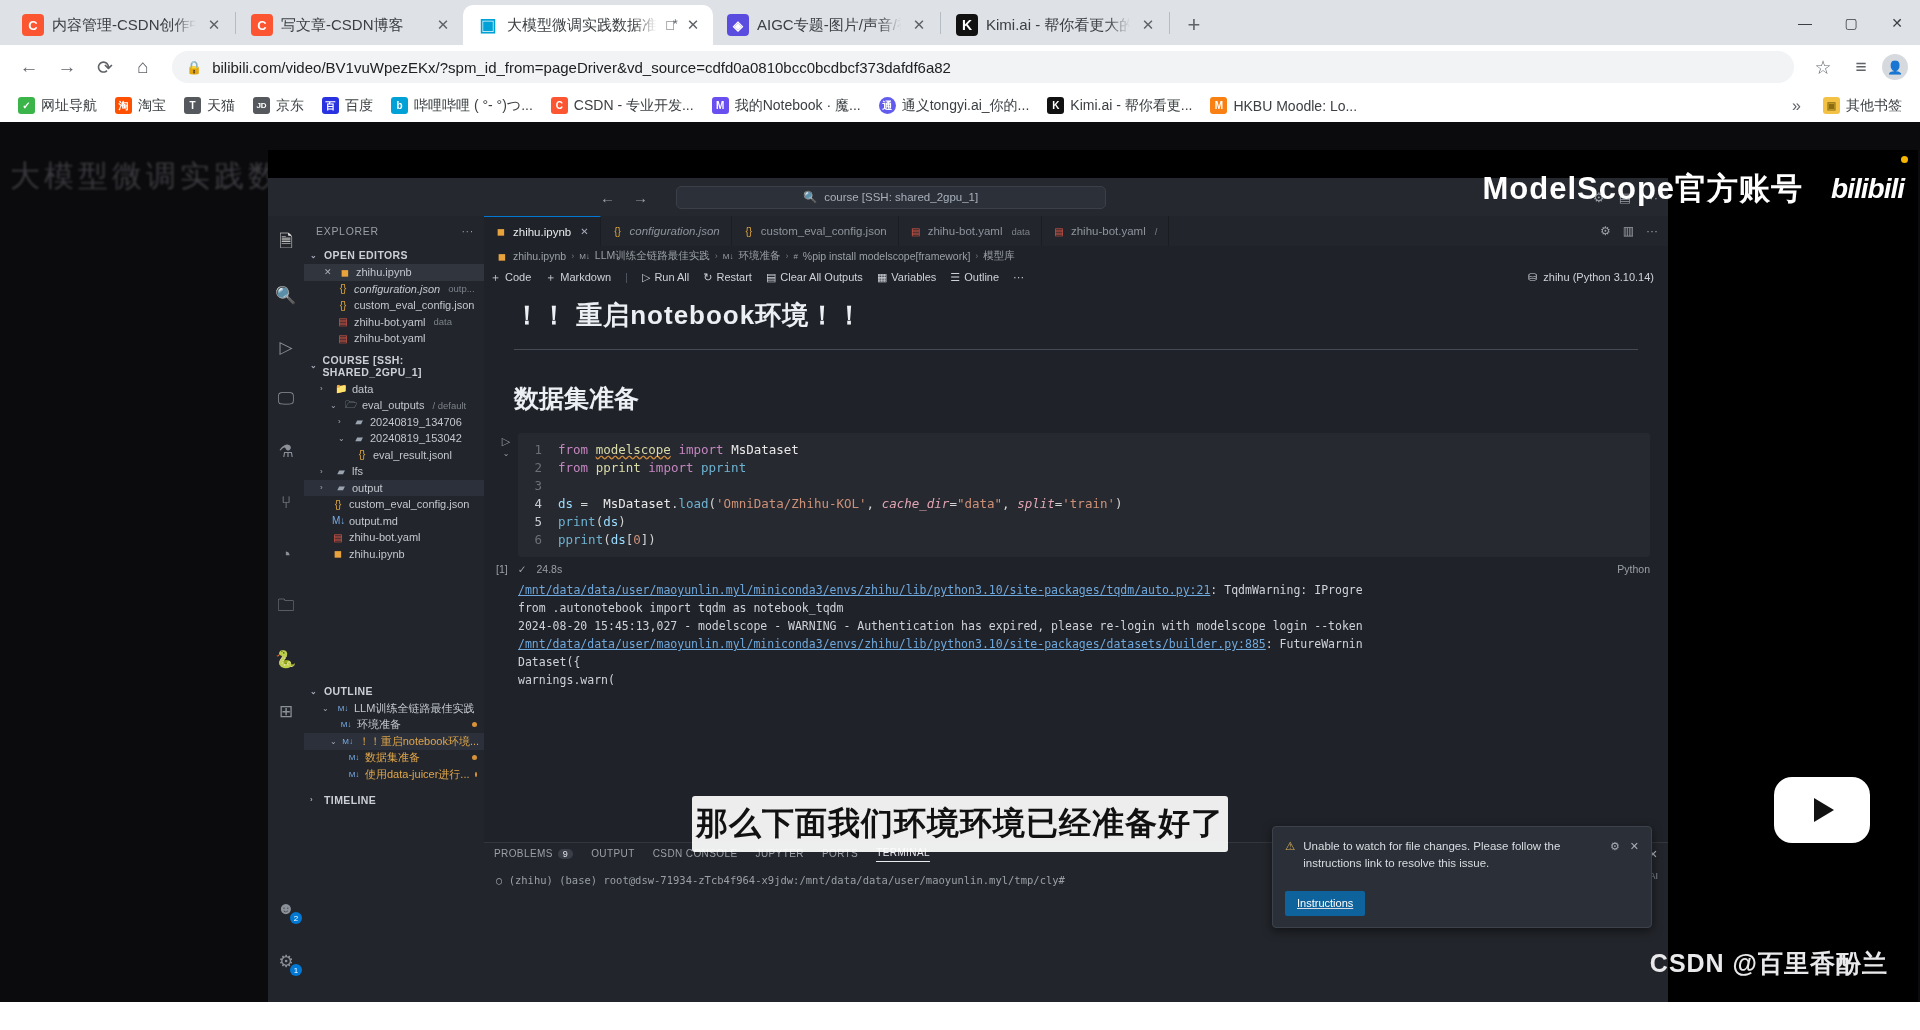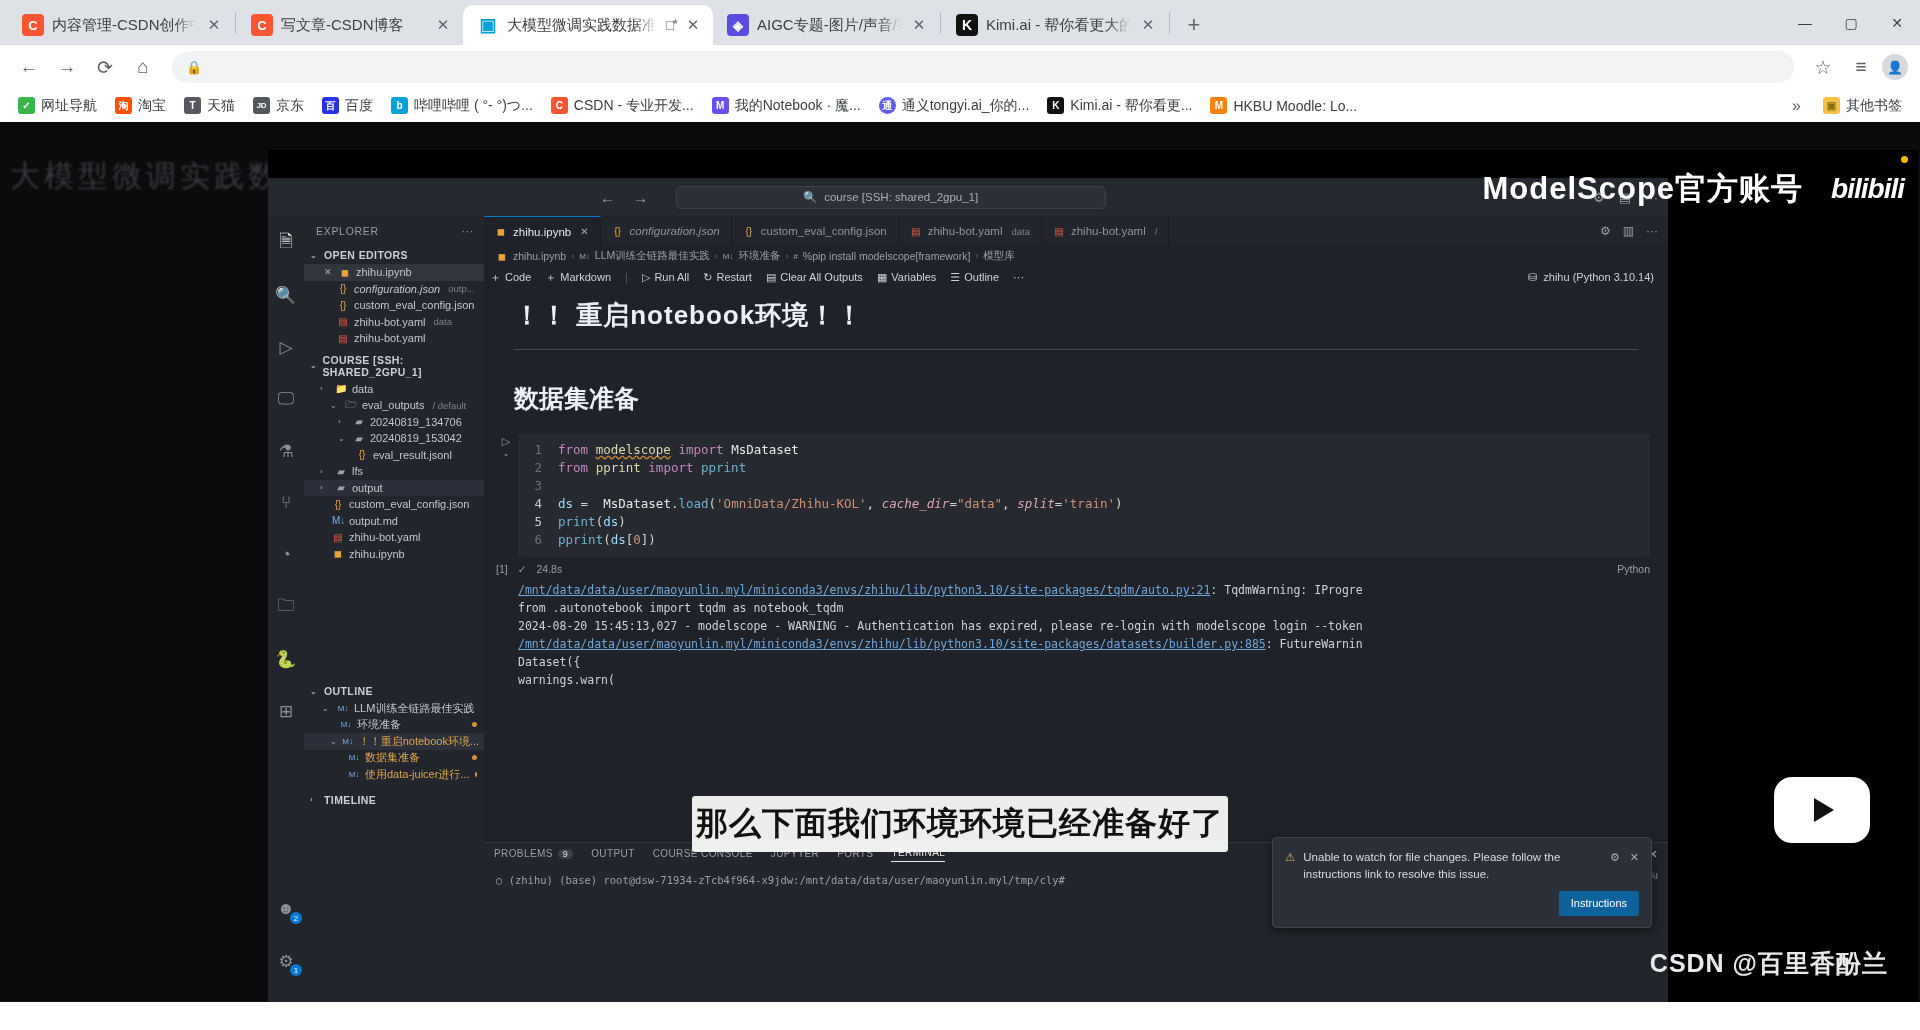--- a/index.html
+++ b/index.html
@@ -242,6 +242,7 @@
       <div class="tbtn">⌂</div>
       <div class="omnibox">
         <span class="lock">🔒</span>
+        <span class="url">bilibili.com/video/BV1vuWpezEKx/?spm_id_from=pageDriver&amp;vd_source=cdfd0a0810bcc0bcdbcf373dafdf6a82</span>
       </div>
       <div class="tbtn">☆</div>
       <div class="tbtn">≡</div>

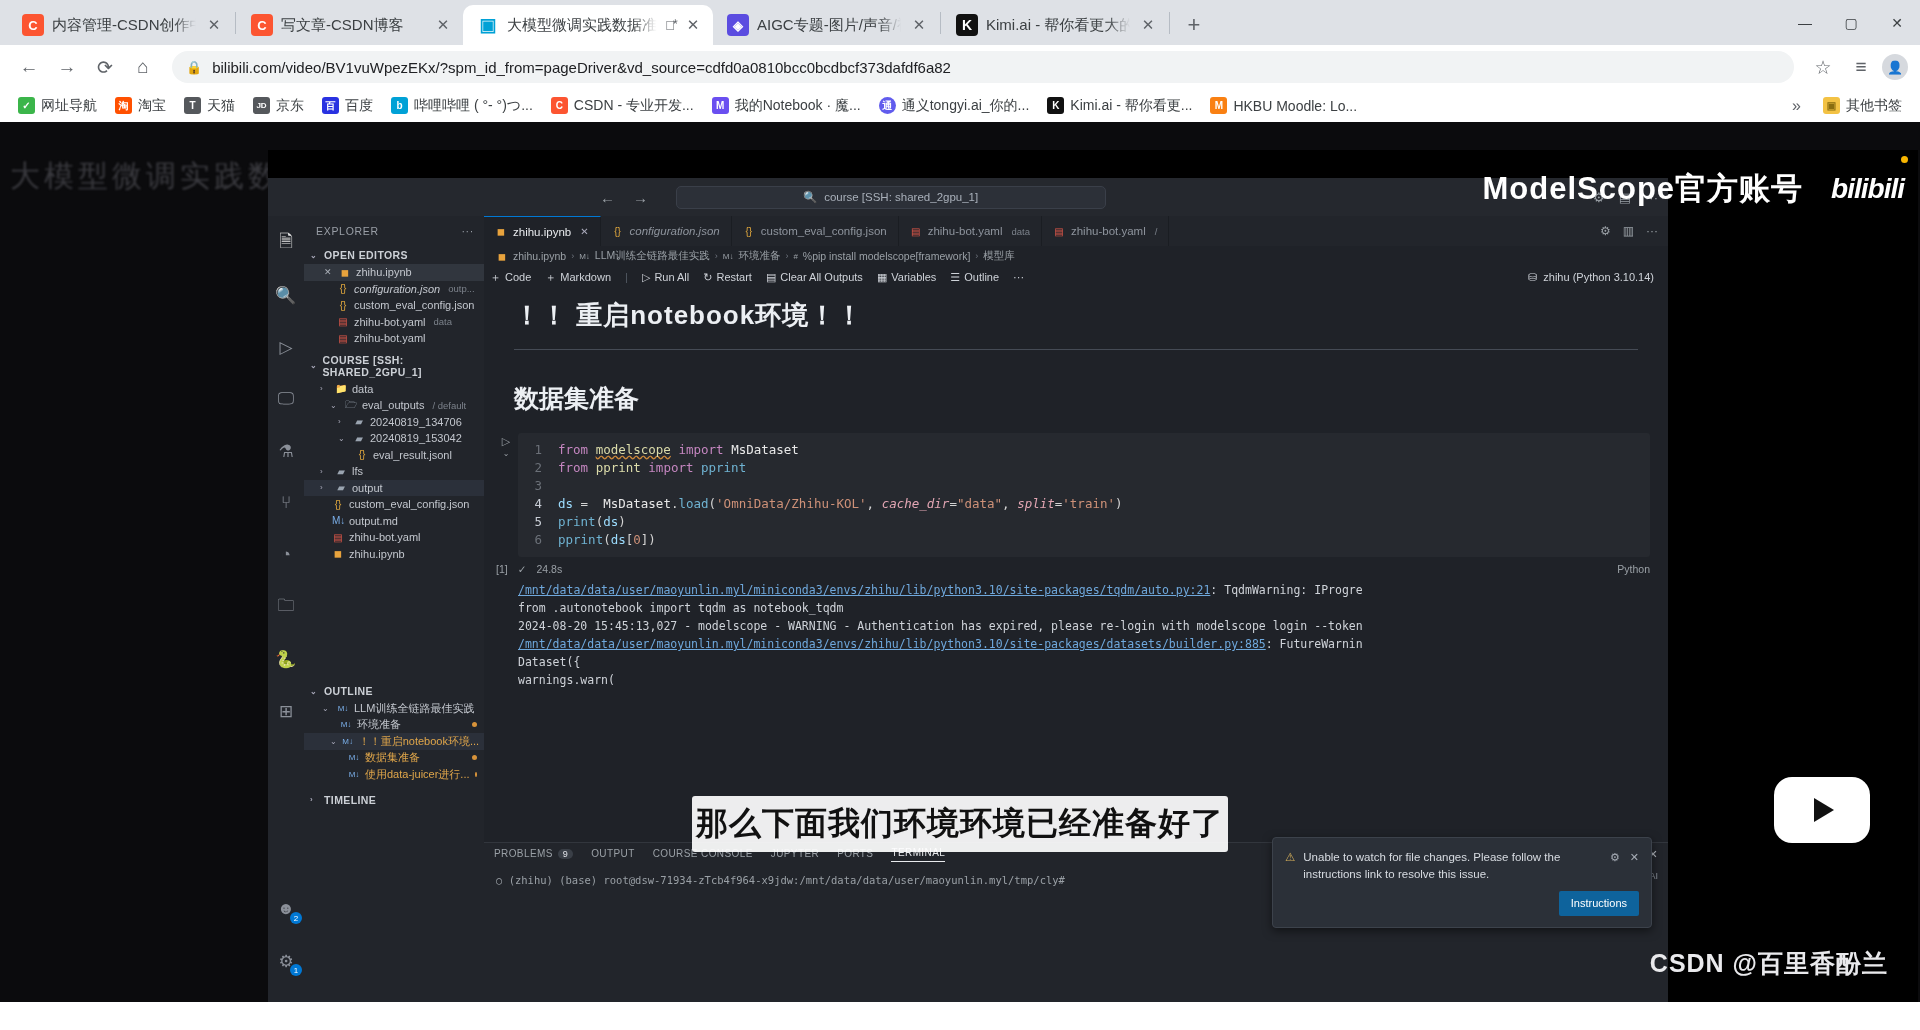--- a/index.html
+++ b/index.html
@@ -609,7 +609,7 @@
                 <span>PROBLEMS</span><span class="cnt">9</span>
               </span>
               <span class="ptab">OUTPUT</span>
-              <span class="ptab">COURSE CONSOLE</span>
+              <span class="ptab">CSDN CONSOLE</span>
               <span class="ptab">JUPYTER</span>
               <span class="ptab">PORTS</span>
               <span class="ptab active">TERMINAL</span>

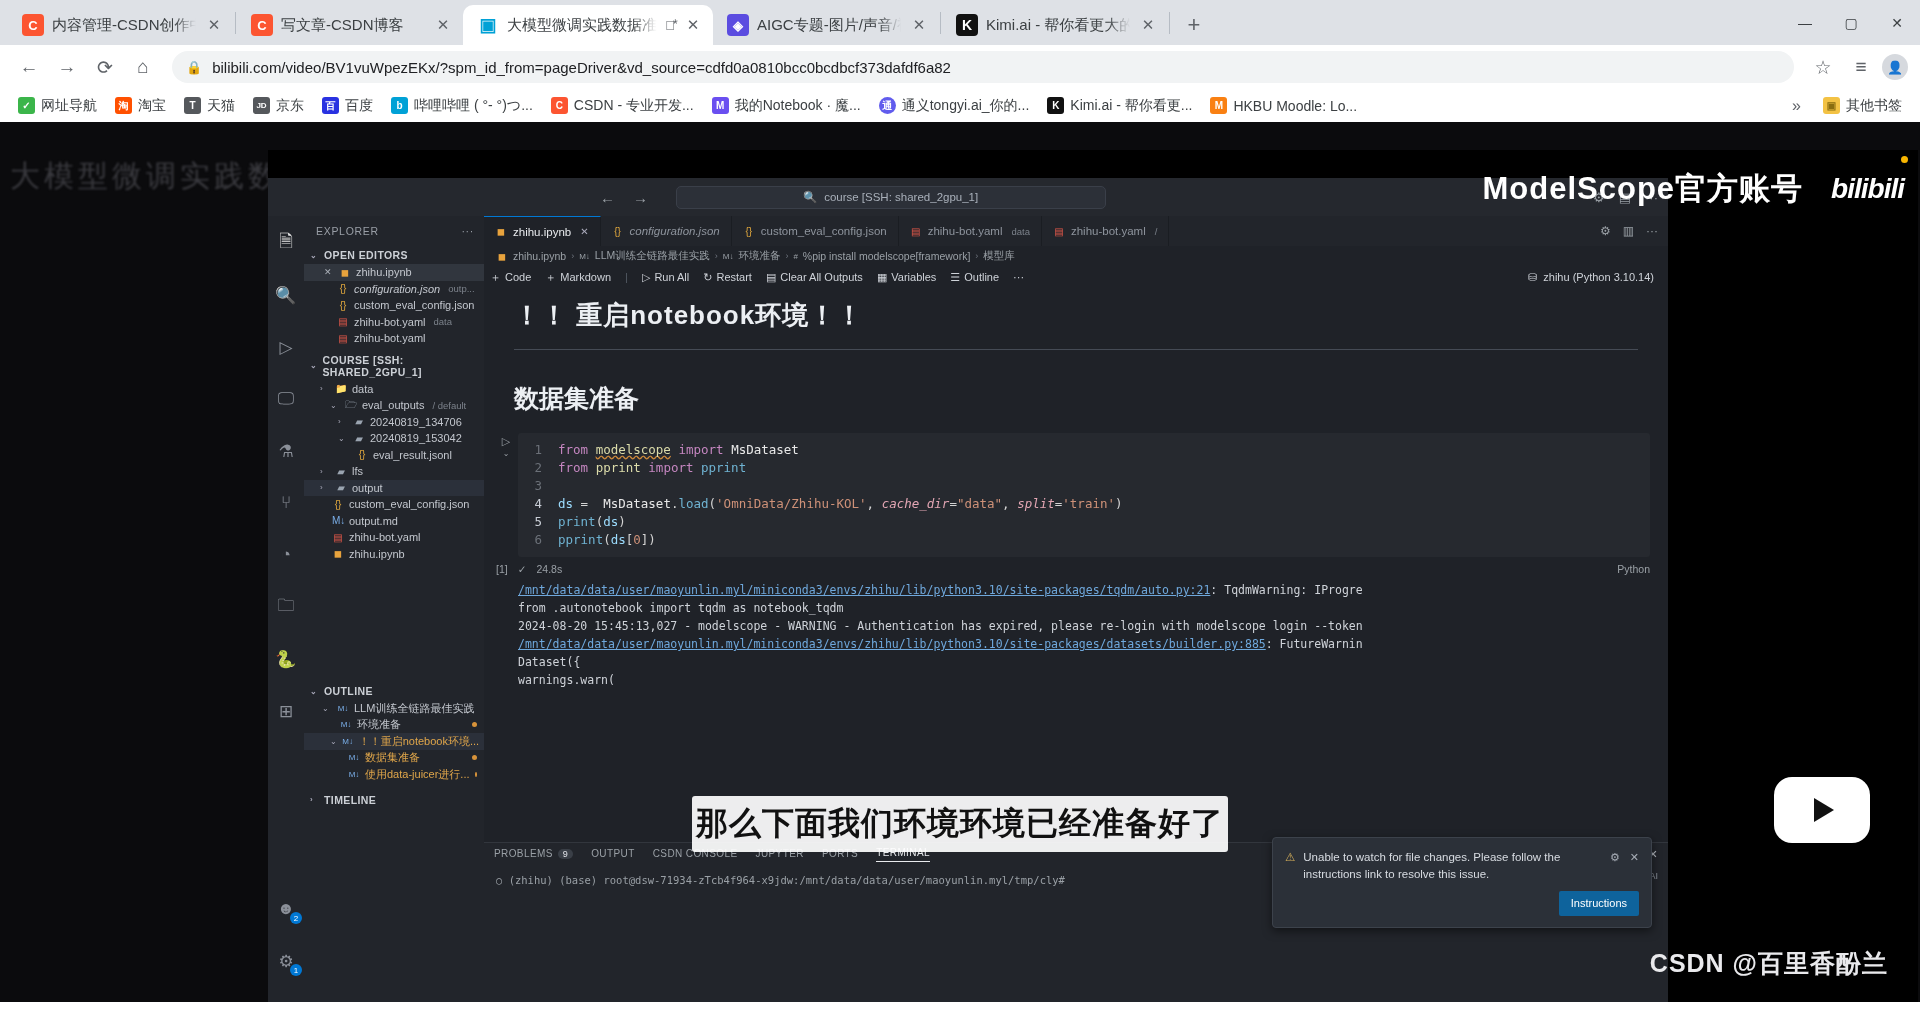--- a/index.html
+++ b/index.html
@@ -165,7 +165,7 @@
   .toast { position:absolute; right:16px; bottom:76px; width:380px; background:#2b3038; border:1px solid #3c424b;
            border-radius:4px; padding:11px 12px; color:#d8dce2; font-size:11.5px; line-height:17px; box-shadow:0 3px 10px rgba(0,0,0,.5); }
   .toast-head { display:flex; gap:8px; }
-  .toast-actions { display:flex; justify-content:flex-end; margin-top:8px; }
+  .toast-actions { display:flex; justify-content:flex-start; margin-top:19px;text-decoration:underline; }
   .toast-btn { background:#0e639c; color:#fff; font-size:11px; padding:4px 12px; border-radius:2px; }
   .toast-icons { margin-left:auto; display:flex; gap:10px; color:#a7adb6; font-size:11px; }
 

